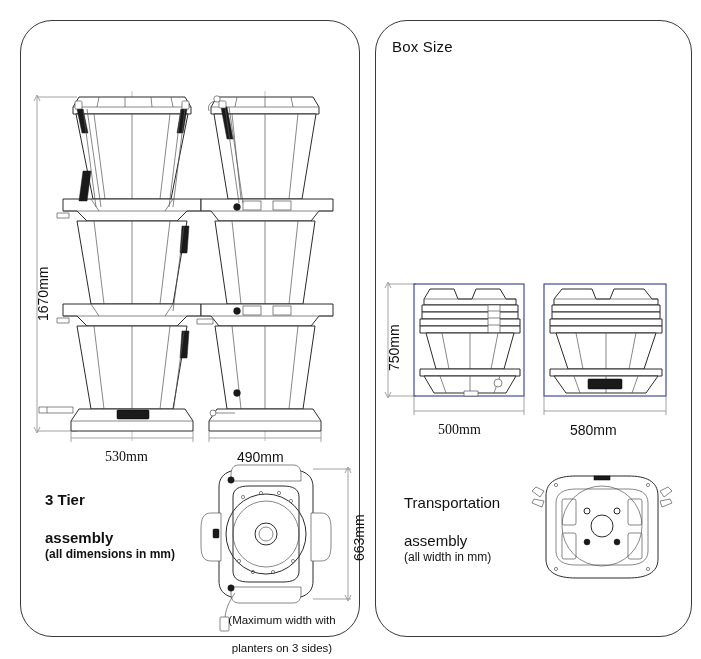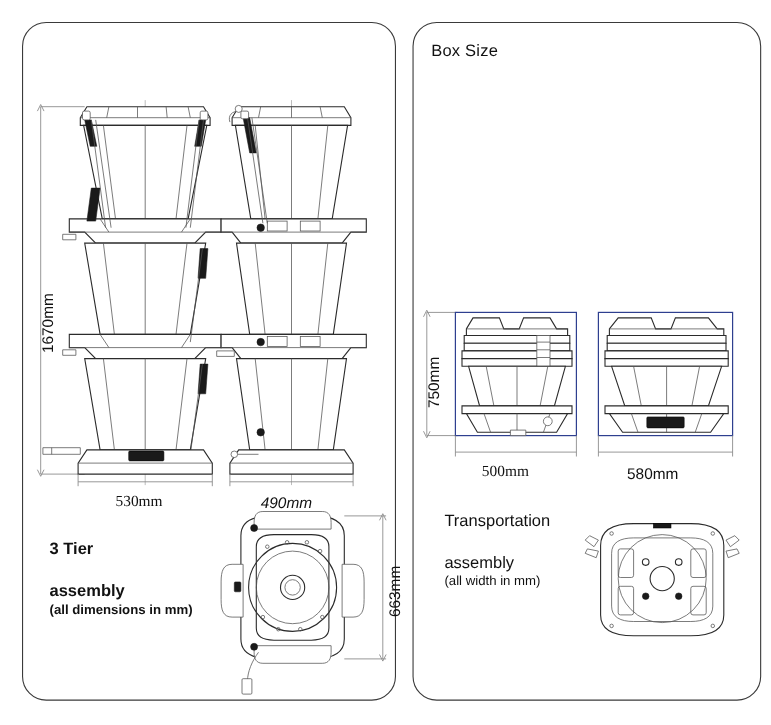--- a/index.html
+++ b/index.html
@@ -5,7 +5,7 @@
   html,body{margin:0;padding:0;background:#ffffff;}
   body{width:701px;height:659px;position:relative;overflow:hidden;
        font-family:"Liberation Sans","DejaVu Sans",sans-serif;color:#1a1a1a;}
-  .panel{position:absolute;border:1.2px solid #3a3a3a;border-radius:22px;background:#fff;}
+  .panel{position:absolute;border:1.2px solid #3a3a3a;border-radius:32px;background:#fff;}
   #panel-left{left:20px;top:20px;width:338px;height:615px;}
   #panel-right{left:375px;top:20px;width:315px;height:615px;}
   .panel-title{position:absolute;font-size:15px;color:#111;letter-spacing:.2px;}

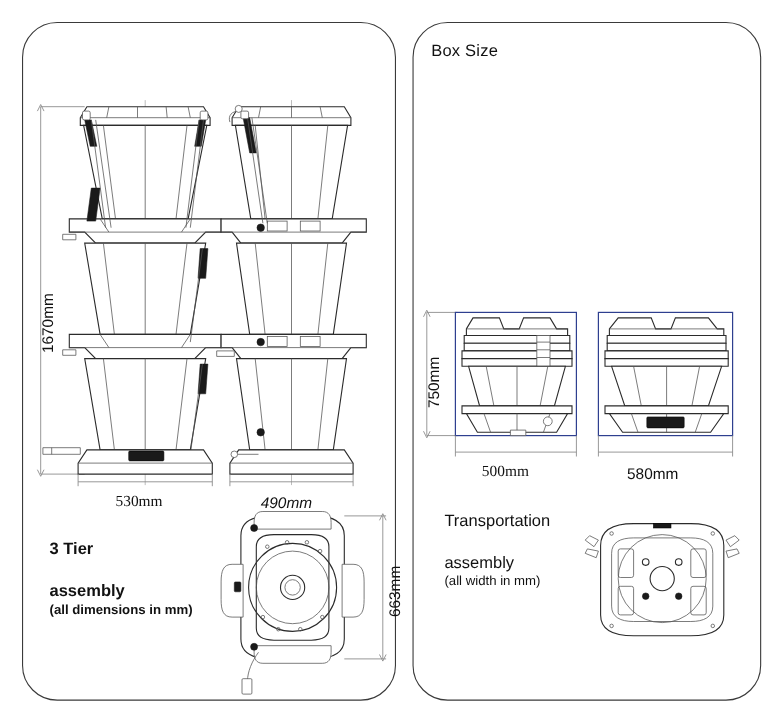--- a/index.html
+++ b/index.html
@@ -226,7 +226,7 @@
 
   <div class="dimtext" style="left:84px;top:428px;font-family:Liberation Serif, serif;">530mm</div>
 
-  <div class="dimtext" style="left:216px;top:428px;font-style:italic;">490mm</div>
+  <div class="dimtext" style="left:216px;top:428px;">490mm</div>
 
   <div class="dimtext vert" style="left:330px;top:540px;">663mm</div>
 

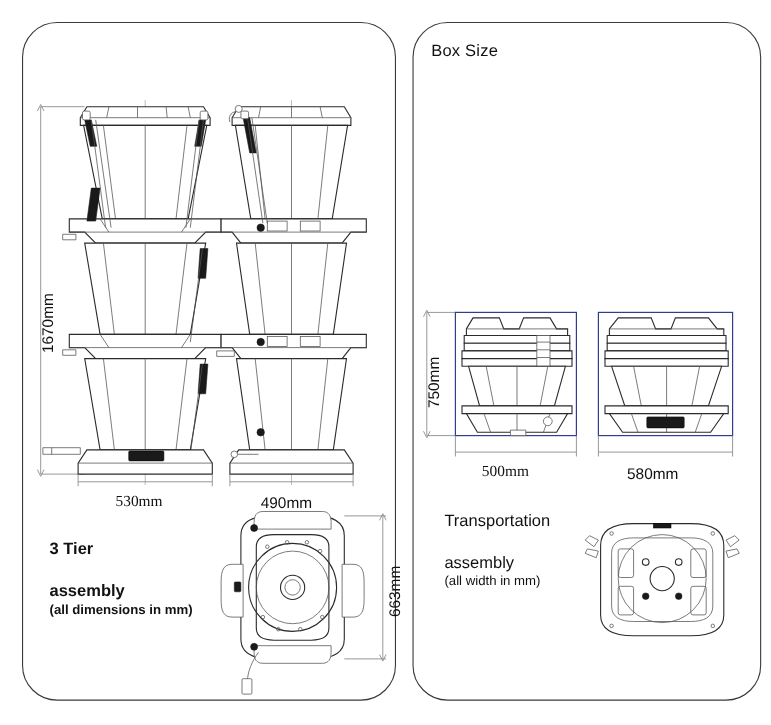--- a/index.html
+++ b/index.html
@@ -356,7 +356,7 @@
 
   <div class="dimtext" style="left:194px;top:401px;text-align:center;">580mm</div>
 
-  <div class="caption" style="left:28px;top:424px;">
+  <div class="caption" style="left:28px;top:453px;">
     <span>Transportation</span><br>
     <span>assembly</span>
     <span class="sub">(all width in mm)</span>

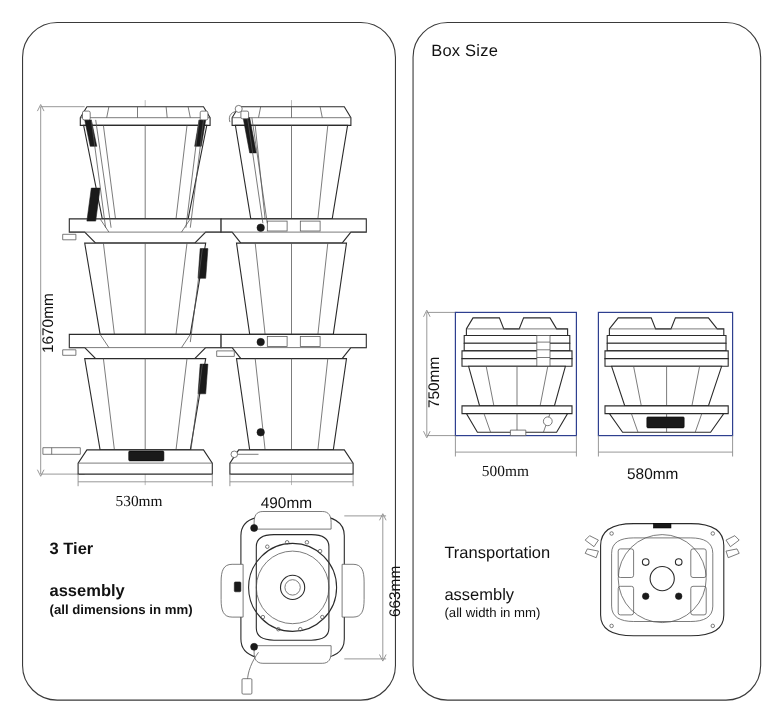--- a/index.html
+++ b/index.html
@@ -236,6 +236,10 @@
     <span class="sub">(all dimensions in mm)</span>
   </div>
 
+  <div class="note" style="left:186px;top:578px;width:150px;">
+    <span>(Maximum width with</span><br>
+    <span>planters on 3 sides)</span>
+  </div>
 </div>
 
 <div class="panel" id="panel-right">

